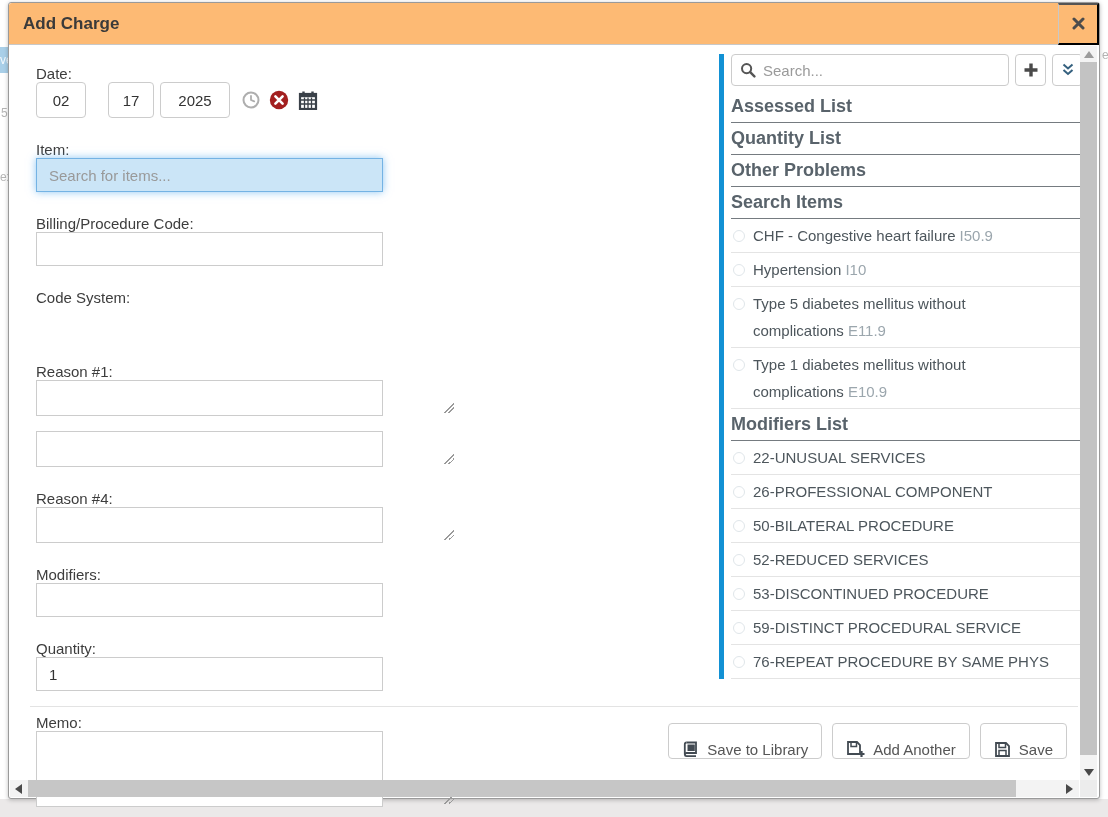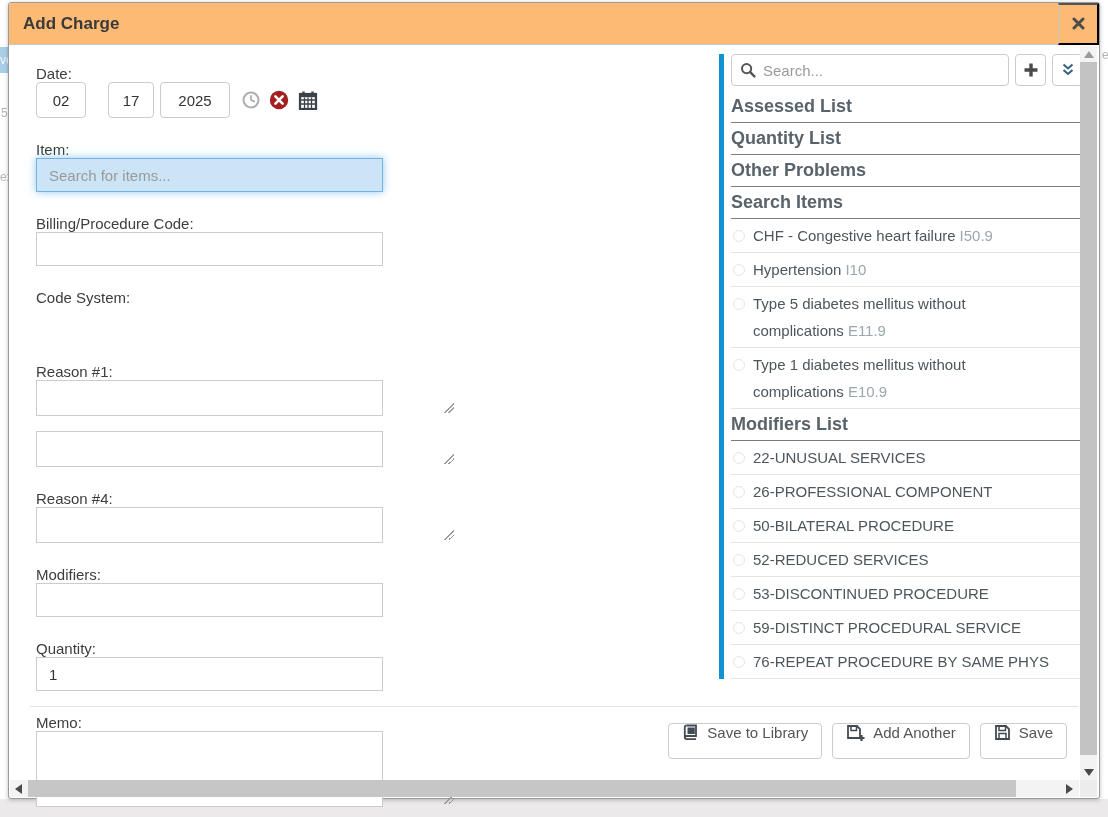--- a/index.html
+++ b/index.html
@@ -104,7 +104,7 @@
   .btn-row { display:flex; justify-content:flex-end; gap:10px; margin-top:16px; margin-right:11px; }
   .fbtn {
     height:36px; padding:0 13px; background:#fff; border:1px solid #ccc; border-radius:4px;
-    font-size:15px; color:#555; display:inline-flex; align-items:flex-start; gap:8px; cursor:pointer;
+    font-size:15px; color:#555; display:inline-flex; align-items:flex-end; gap:8px; cursor:pointer;
     font-family:"Liberation Sans","DejaVu Sans",sans-serif;
   }
 

